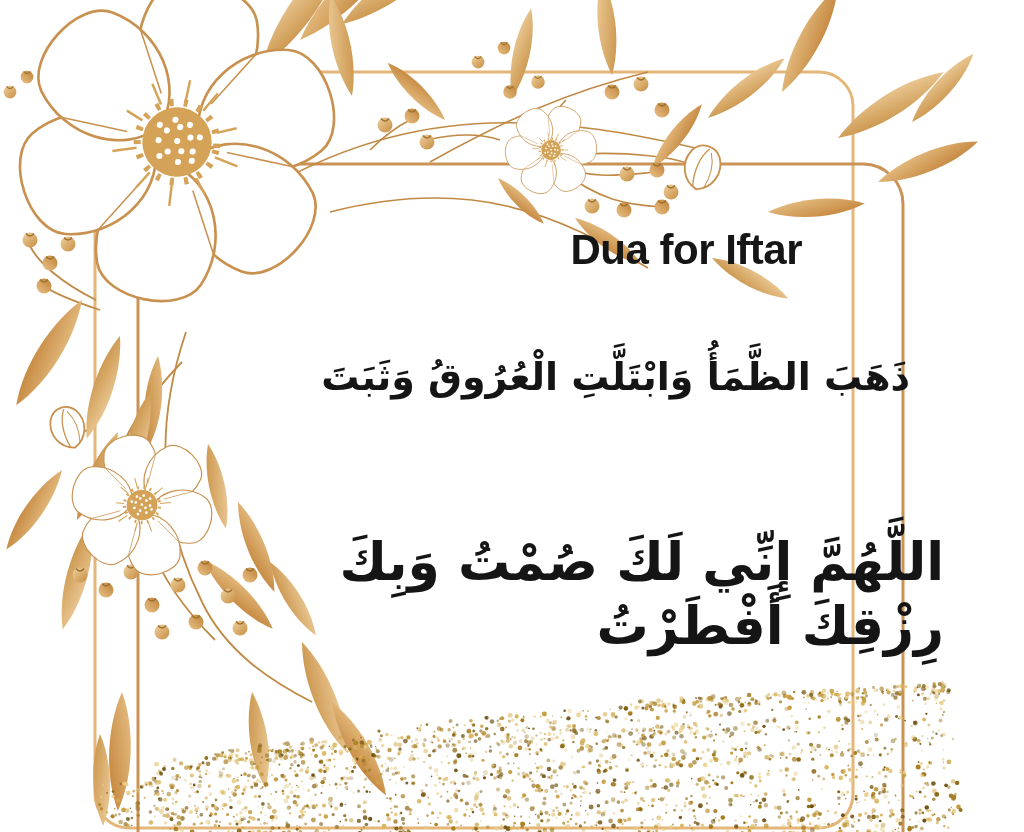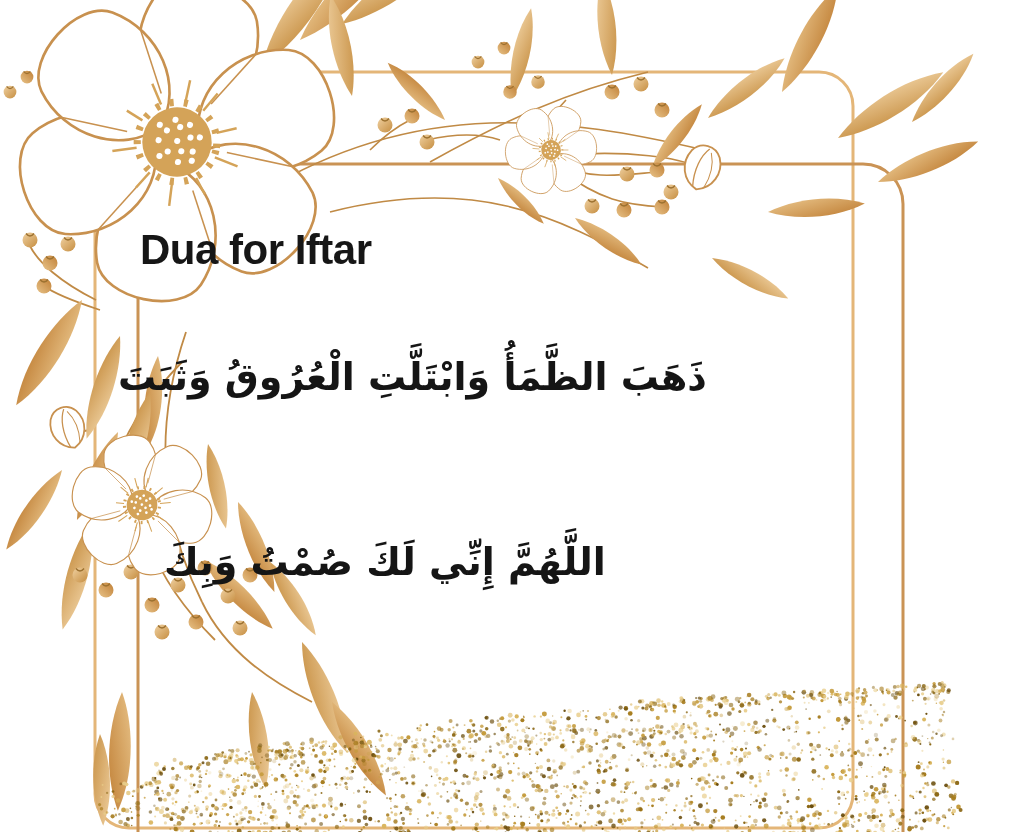--- a/index.html
+++ b/index.html
@@ -9,8 +9,8 @@
   }
   svg.deco{position:absolute;left:0;top:0;width:1024px;height:832px;}
   .card-title{
-    position:absolute;left:140px;top:226px;width:654px;
-    text-align:left;font-weight:700;font-size:42px;color:#161616;
+    position:absolute;left:148px;top:226px;width:654px;
+    text-align:right;font-weight:700;font-size:42px;color:#161616;
     letter-spacing:-0.5px;z-index:3;
   }
   .dua{

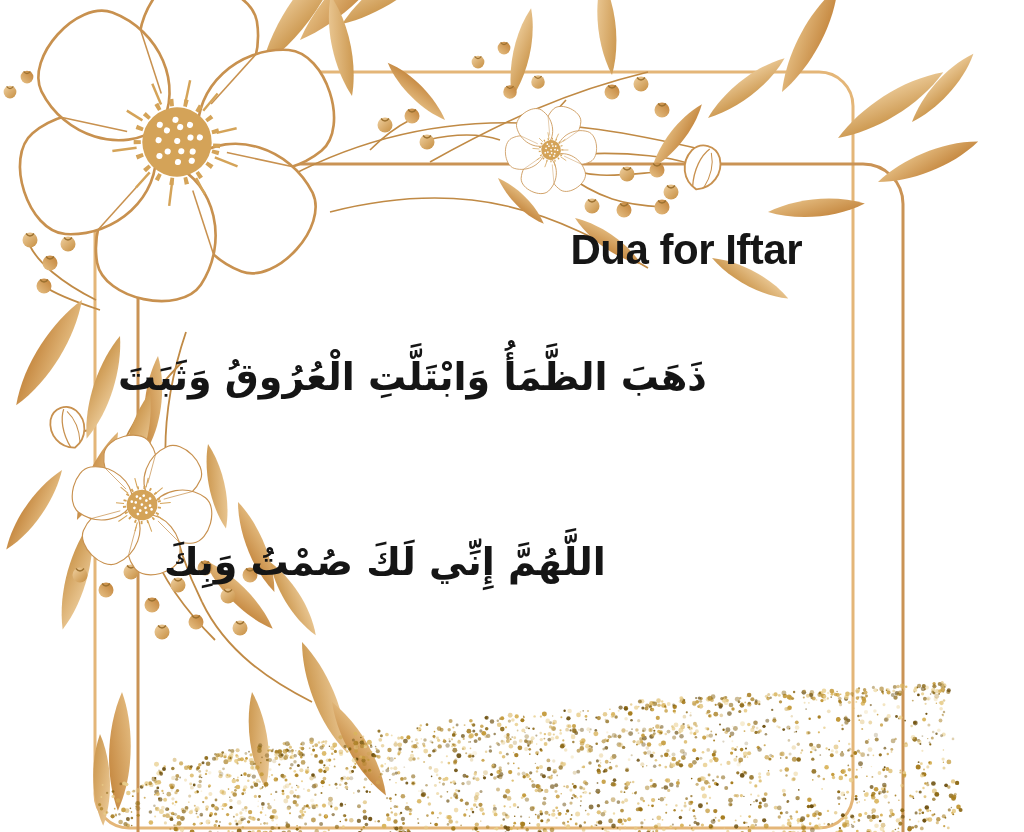--- a/index.html
+++ b/index.html
@@ -14,7 +14,7 @@
     letter-spacing:-0.5px;z-index:3;
   }
   .dua{
-    position:absolute;z-index:3;text-align:left;direction:rtl;
+    position:absolute;z-index:3;text-align:right;direction:rtl;
     font-family:"DejaVu Sans",sans-serif;font-weight:700;color:#151515;
   }
   .dua-1{left:118px;top:344px;width:792px;font-size:38px;line-height:66px;}

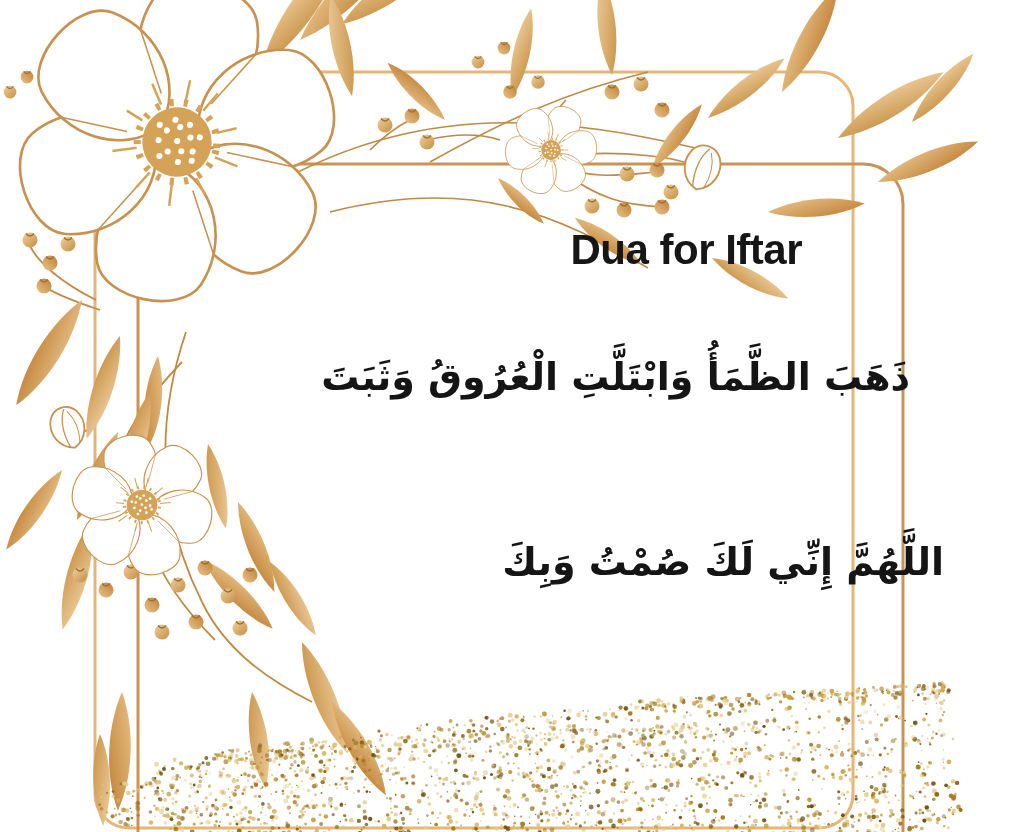--- a/index.html
+++ b/index.html
@@ -18,7 +18,7 @@
     font-family:"DejaVu Sans",sans-serif;font-weight:700;color:#151515;
   }
   .dua-1{left:118px;top:344px;width:792px;font-size:38px;line-height:66px;}
-  .dua-2{left:164px;top:530px;width:780px;font-size:38px;line-height:64px;}
+  .dua-2{left:164px;top:530px;width:780px;font-size:52px;line-height:64px;}
 </style>
 </head>
 <body>

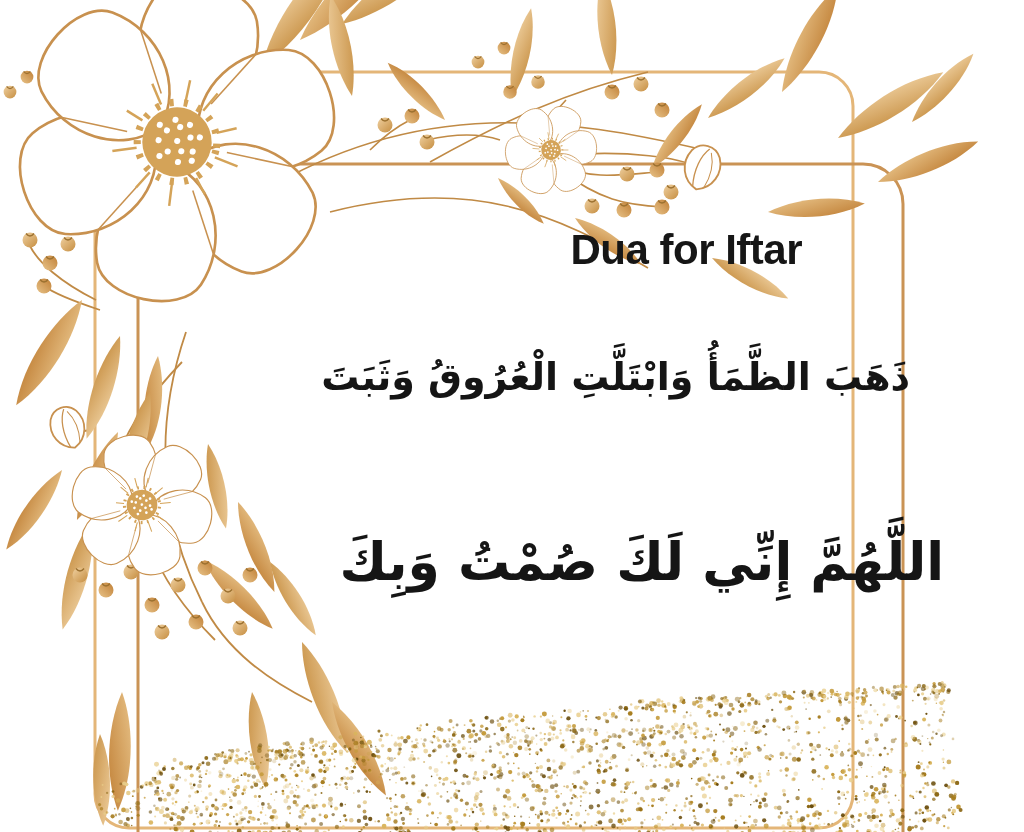--- a/index.html
+++ b/index.html
@@ -2630,6 +2630,7 @@
 
   <div class="dua dua-2" lang="ar">
     <div>اللَّهُمَّ إِنِّي لَكَ صُمْتُ وَبِكَ</div>
+    <div>رِزْقِكَ أَفْطَرْتُ</div>
   </div>
 
 </div>

